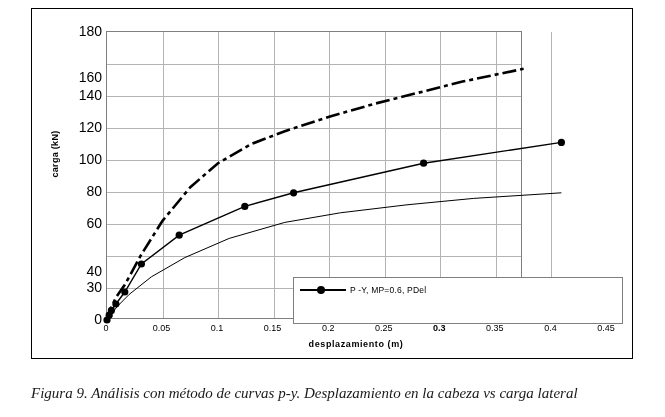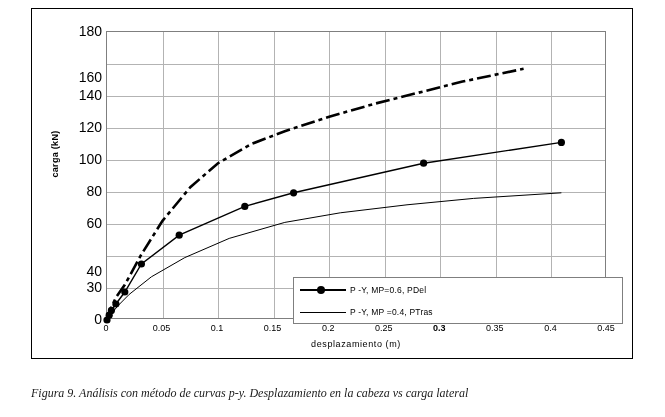--- a/index.html
+++ b/index.html
@@ -34,7 +34,7 @@
     position: absolute;
     left: 74px;
     top: 22px;
-    width: 500px;
+    width: 416px;
     height: 288px;
     border: 1px solid #7f7f7f;
     box-sizing: border-box;

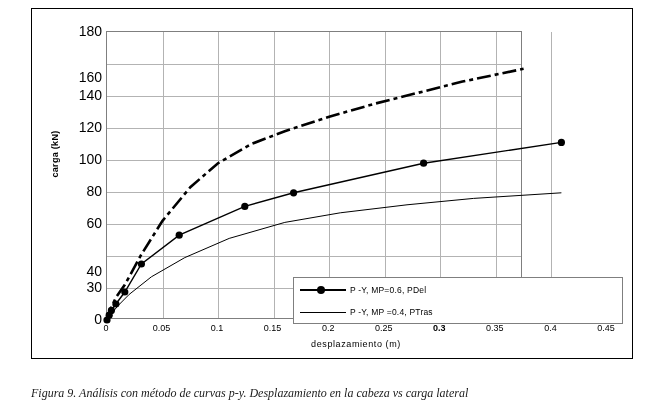--- a/index.html
+++ b/index.html
@@ -259,14 +259,6 @@
             <span class="legend-text">P -Y,  MP=0.6,  PDel</span>
           </div>
         </div>
-        <div class="legend-row" style="top:23px;">
-          <div class="legend-entry" style="left:6px;">
-            <span class="legend-sample">
-              <span class="ls-line-thin"></span>
-            </span>
-            <span class="legend-text">P -Y,  MP =0.4,  PTras</span>
-          </div>
-        </div>
       </div>
     </div>
 

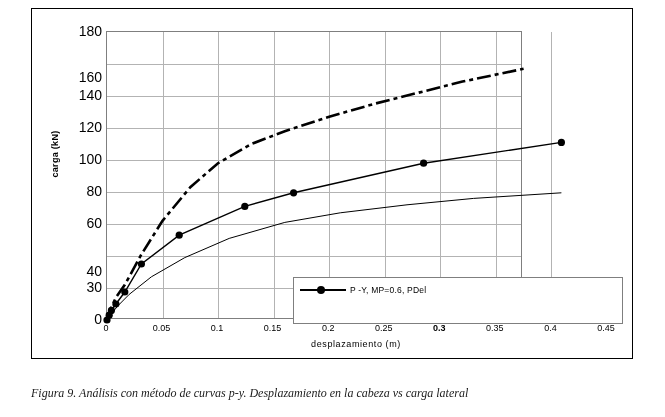--- a/index.html
+++ b/index.html
@@ -96,7 +96,7 @@
     width: 500px;
     text-align: center;
     font-size: 9px;
-    font-weight: normal;
+    font-weight: bold;
     color: #000000;
     letter-spacing: 0.6px;
   }

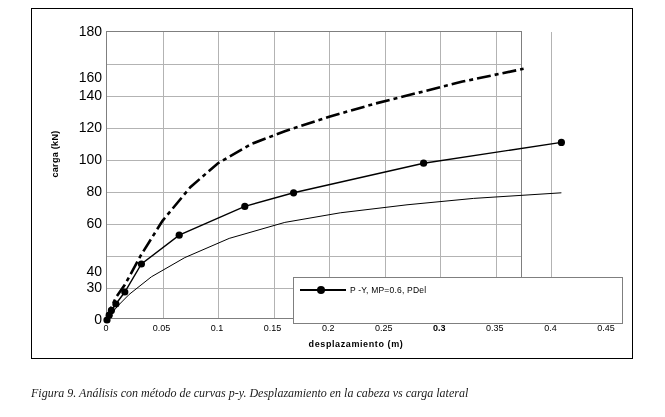--- a/index.html
+++ b/index.html
@@ -172,7 +172,7 @@
     width: 602px;
     font-family: "Liberation Serif", serif;
     font-style: italic;
-    font-size: 12px;
+    font-size: 15px;
     color: #1a1a1a;
     text-align: left;
     line-height: 14px;

